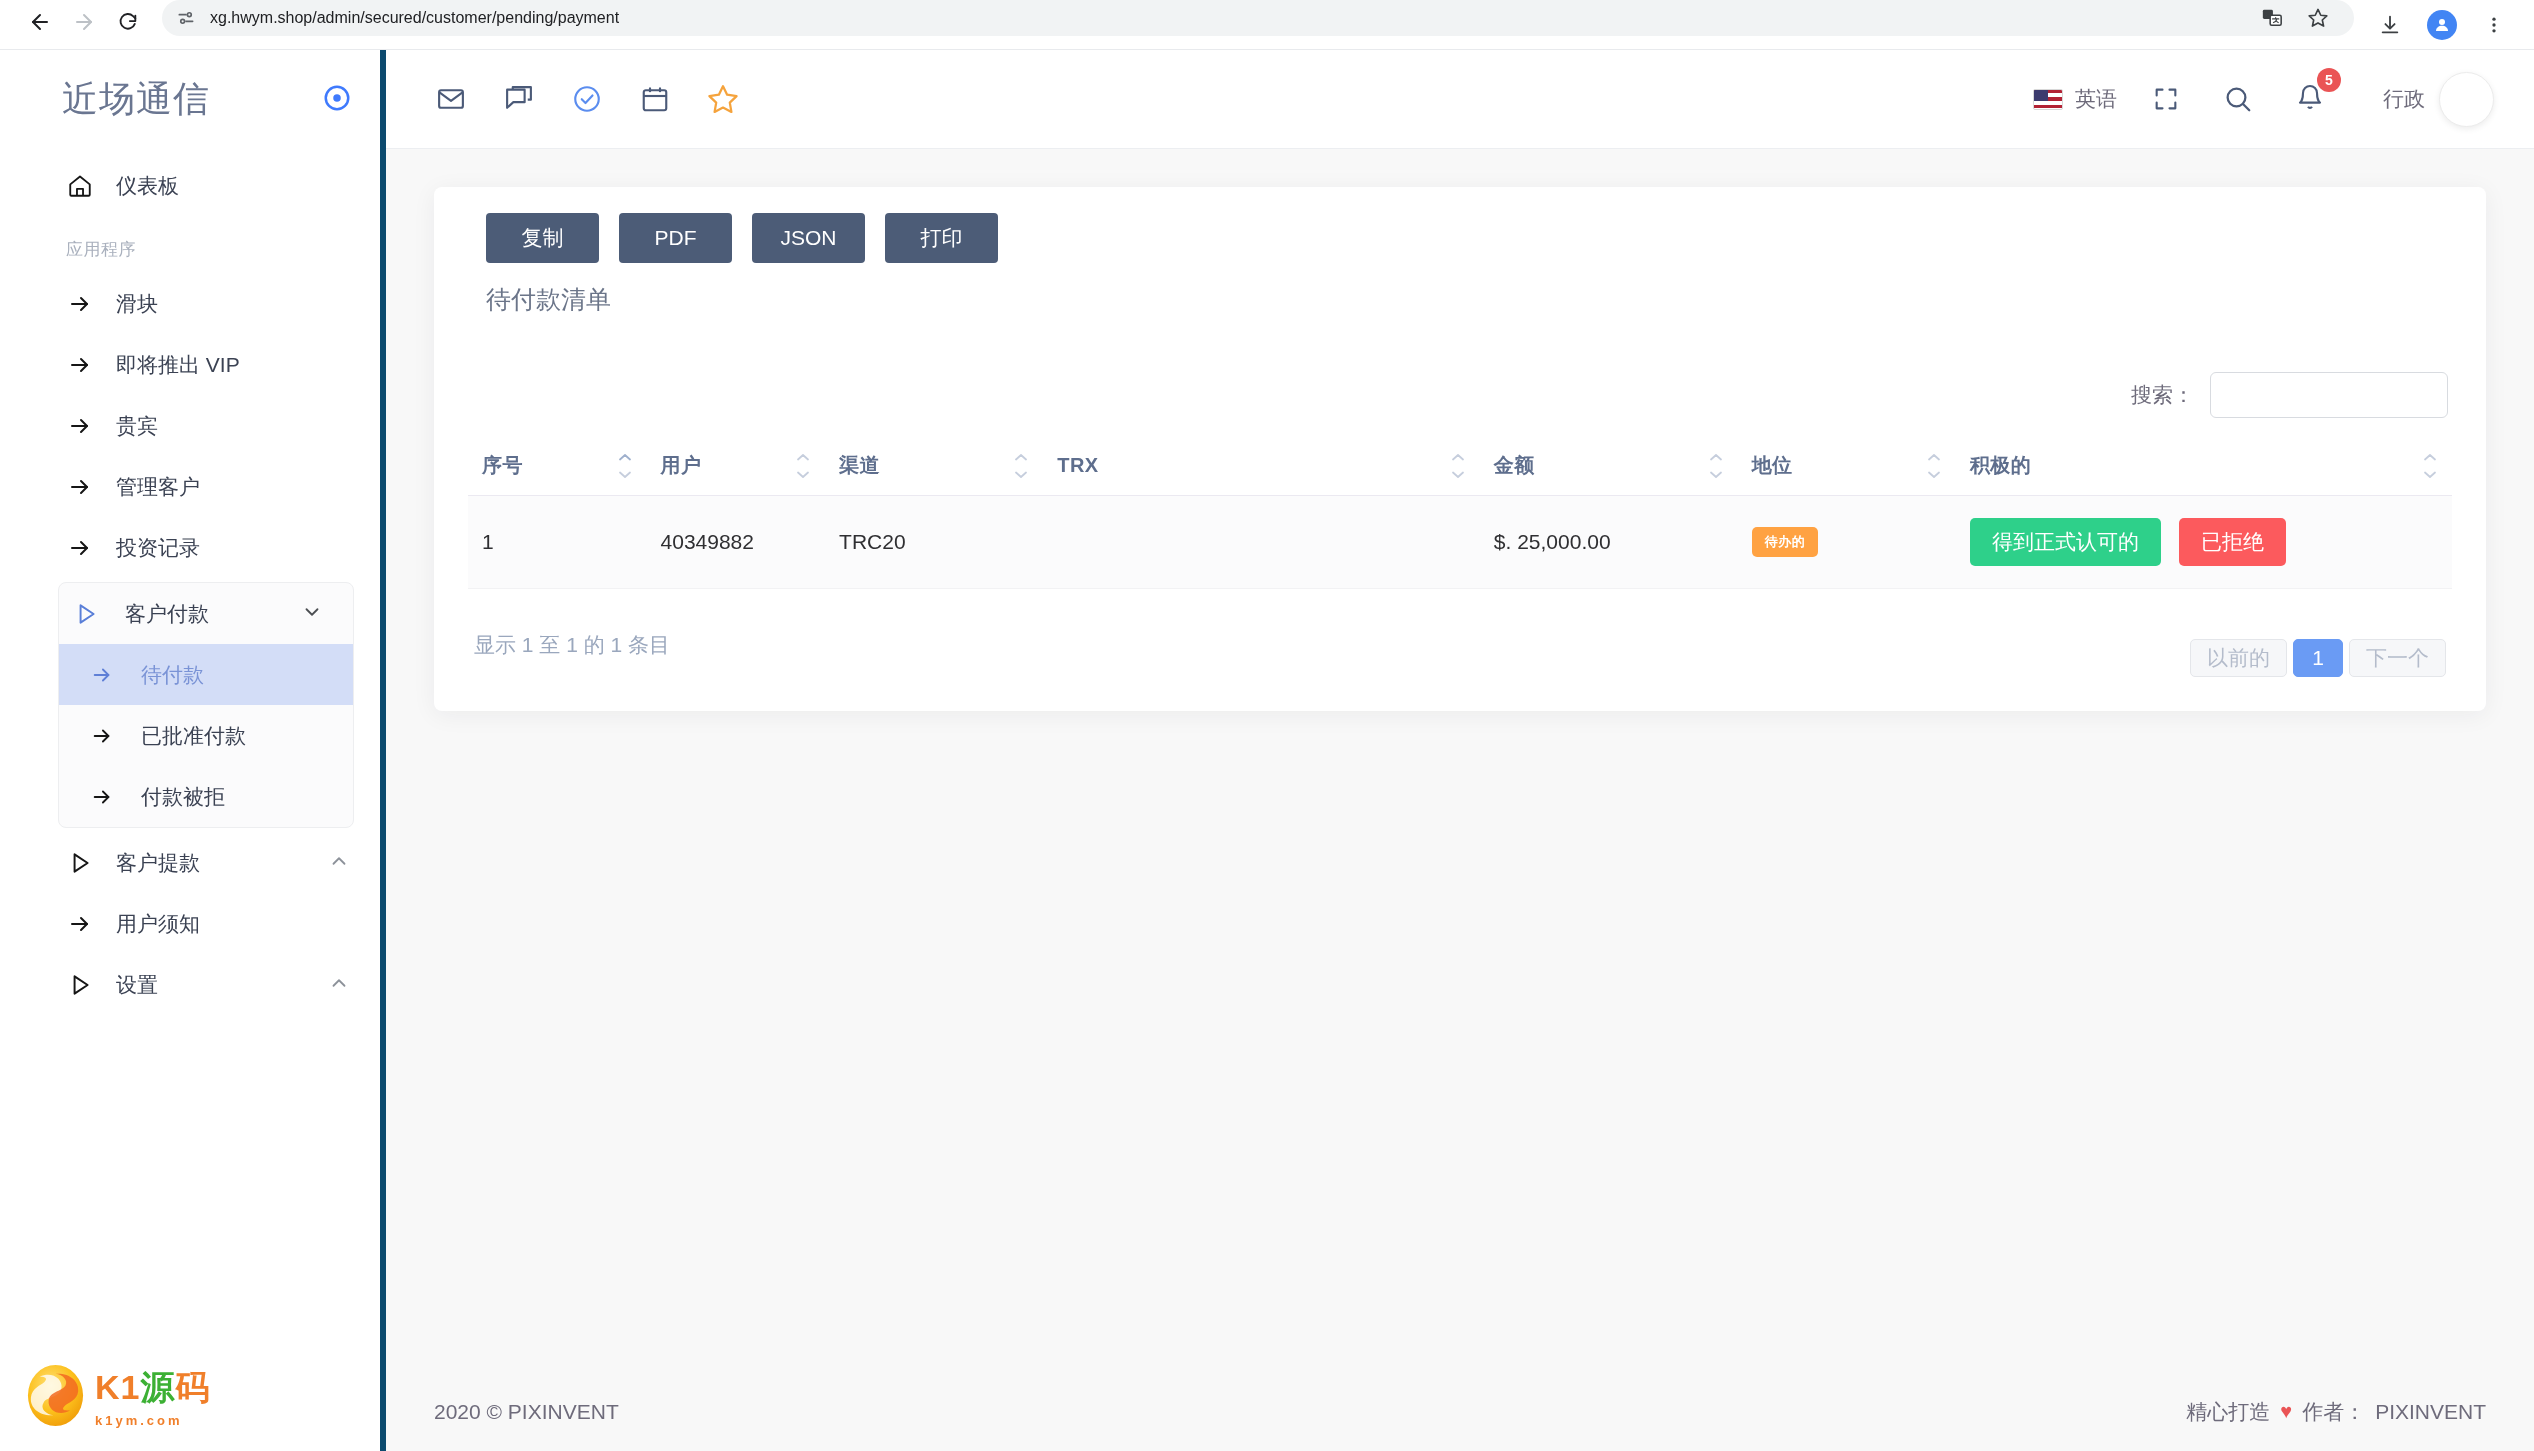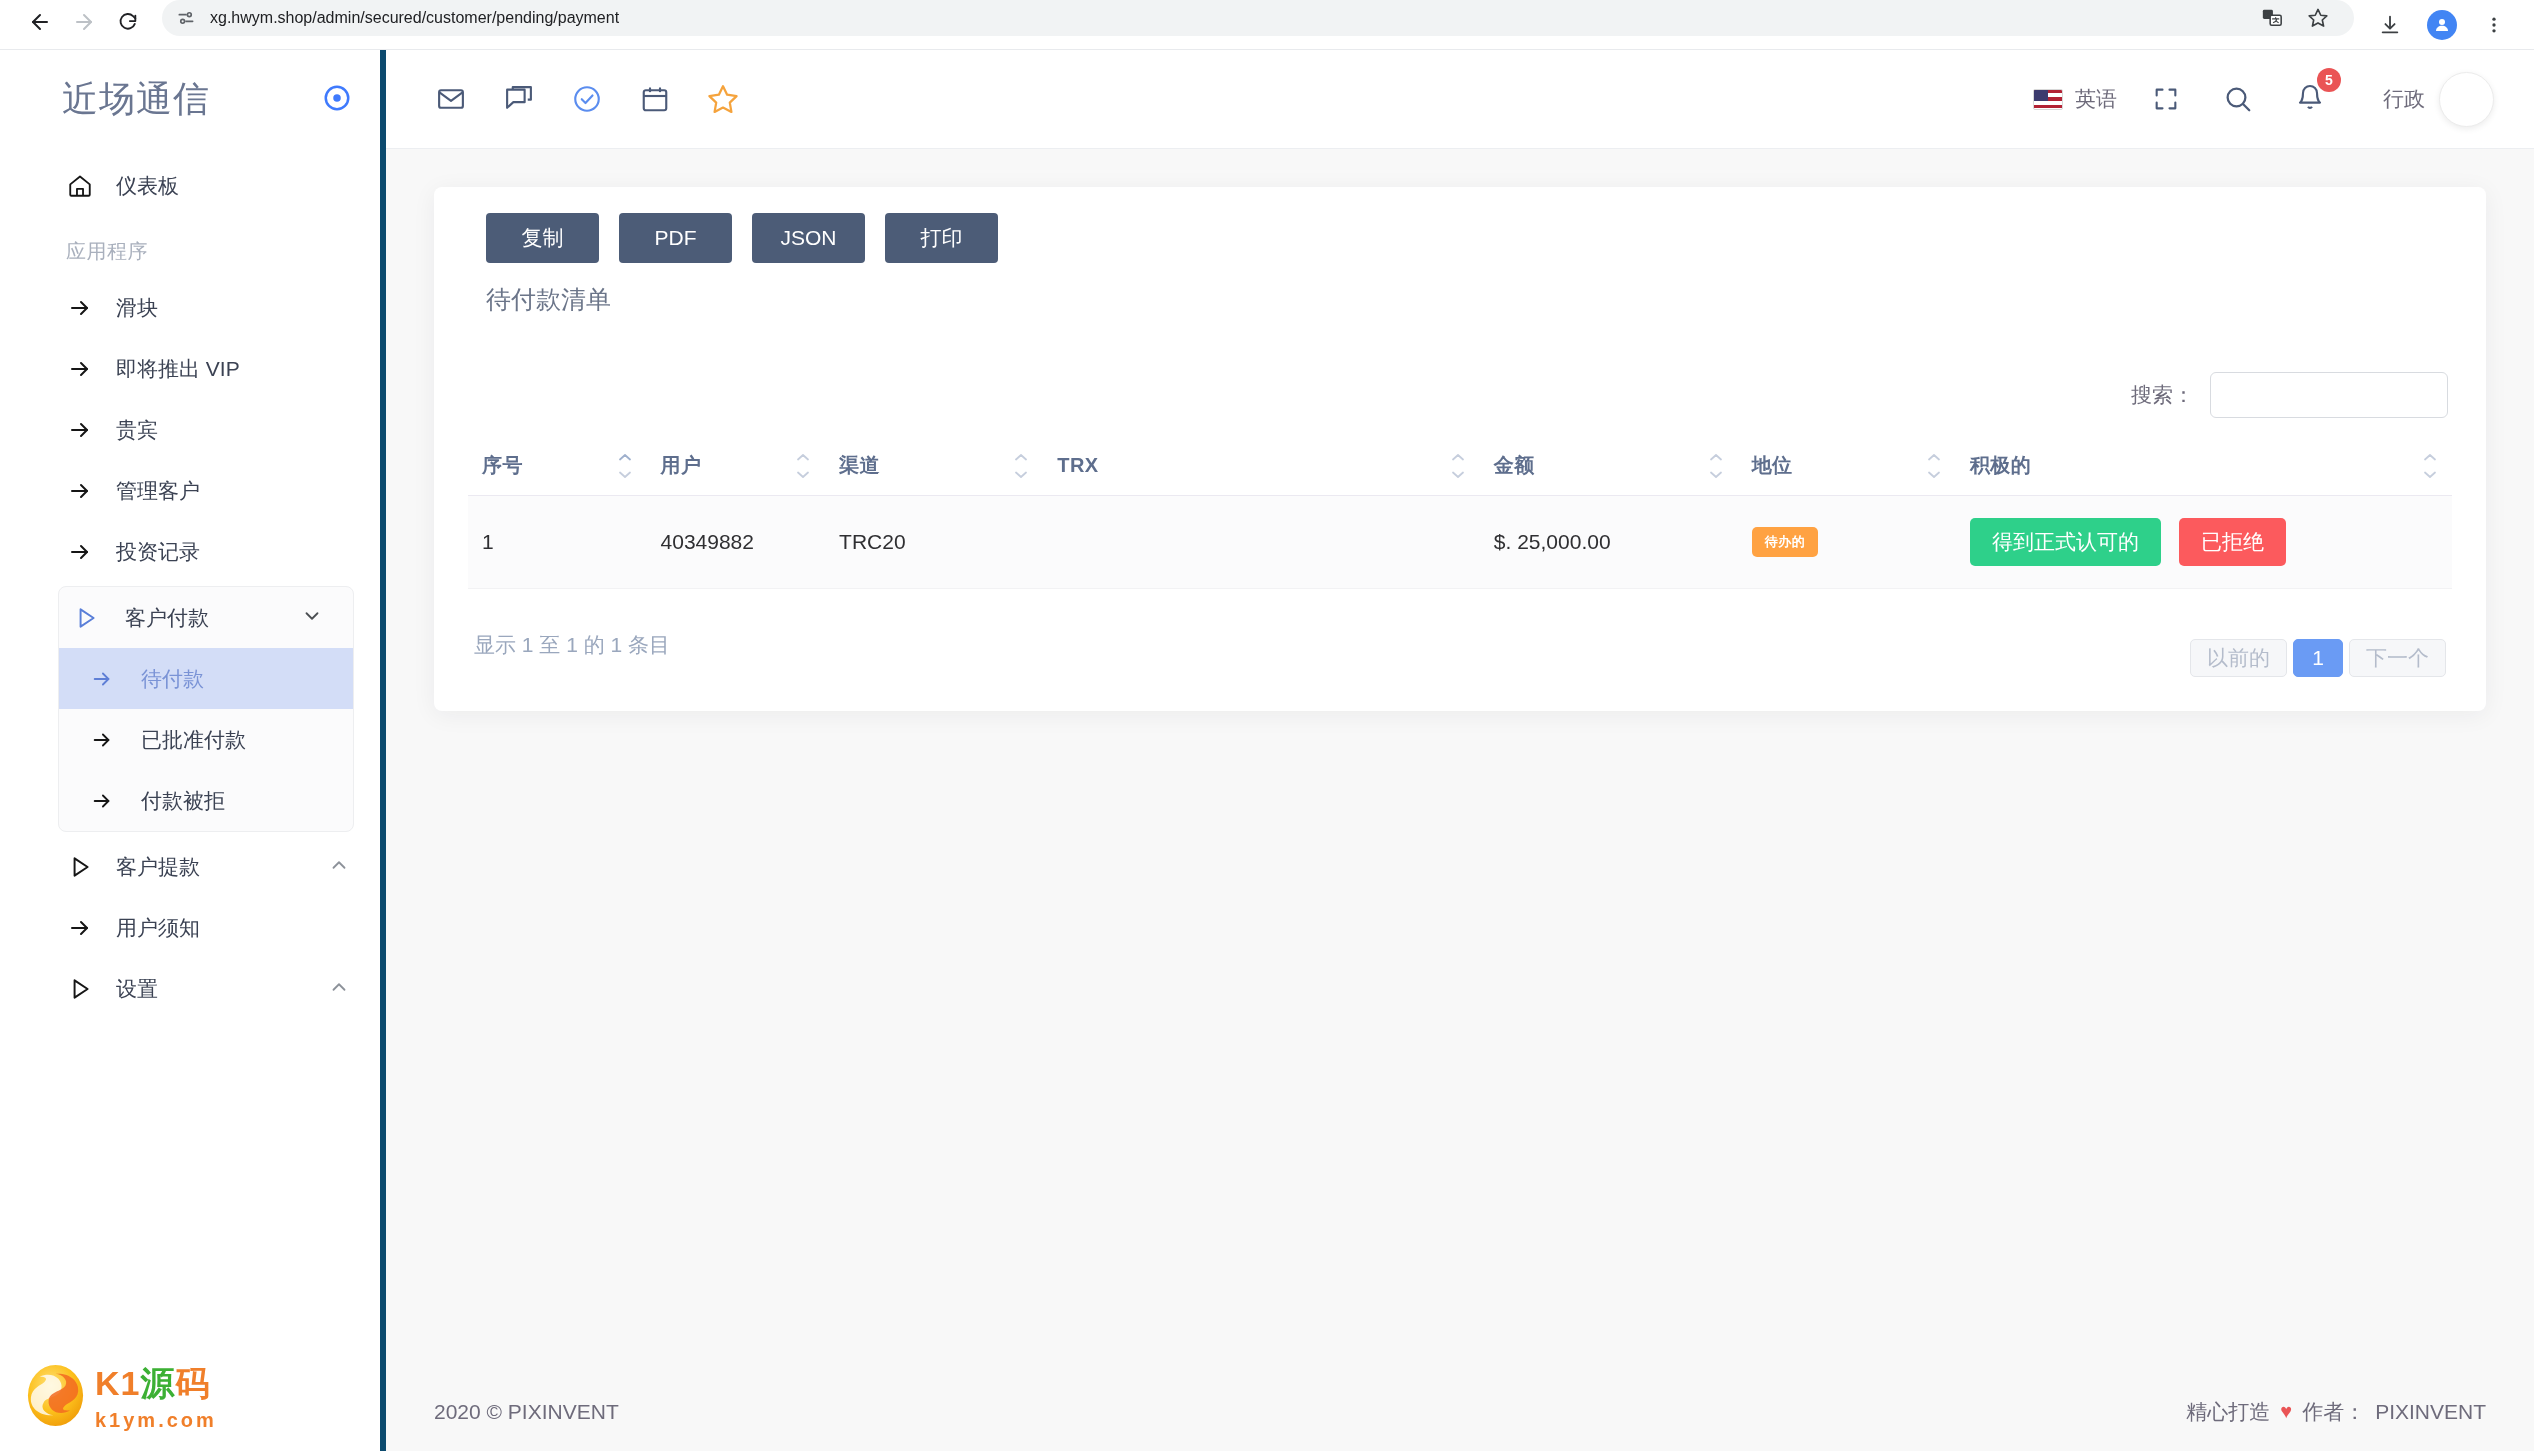--- a/index.html
+++ b/index.html
@@ -81,7 +81,7 @@
   .nav-item .ico { width: 28px; flex: 0 0 28px; display:flex; align-items:center; justify-content:center; }
   .nav-item .lbl { font-size: 21px; color: #3b4253; flex: 1 1 auto; white-space: nowrap; }
   .nav-section {
-    font-size: 20px; color: #a9b0bd;
+    font-size: 17px; color: #a9b0bd;
     padding: 22px 34px 12px 34px; letter-spacing: 0.5px;
   }
   .nav-group-wrap {

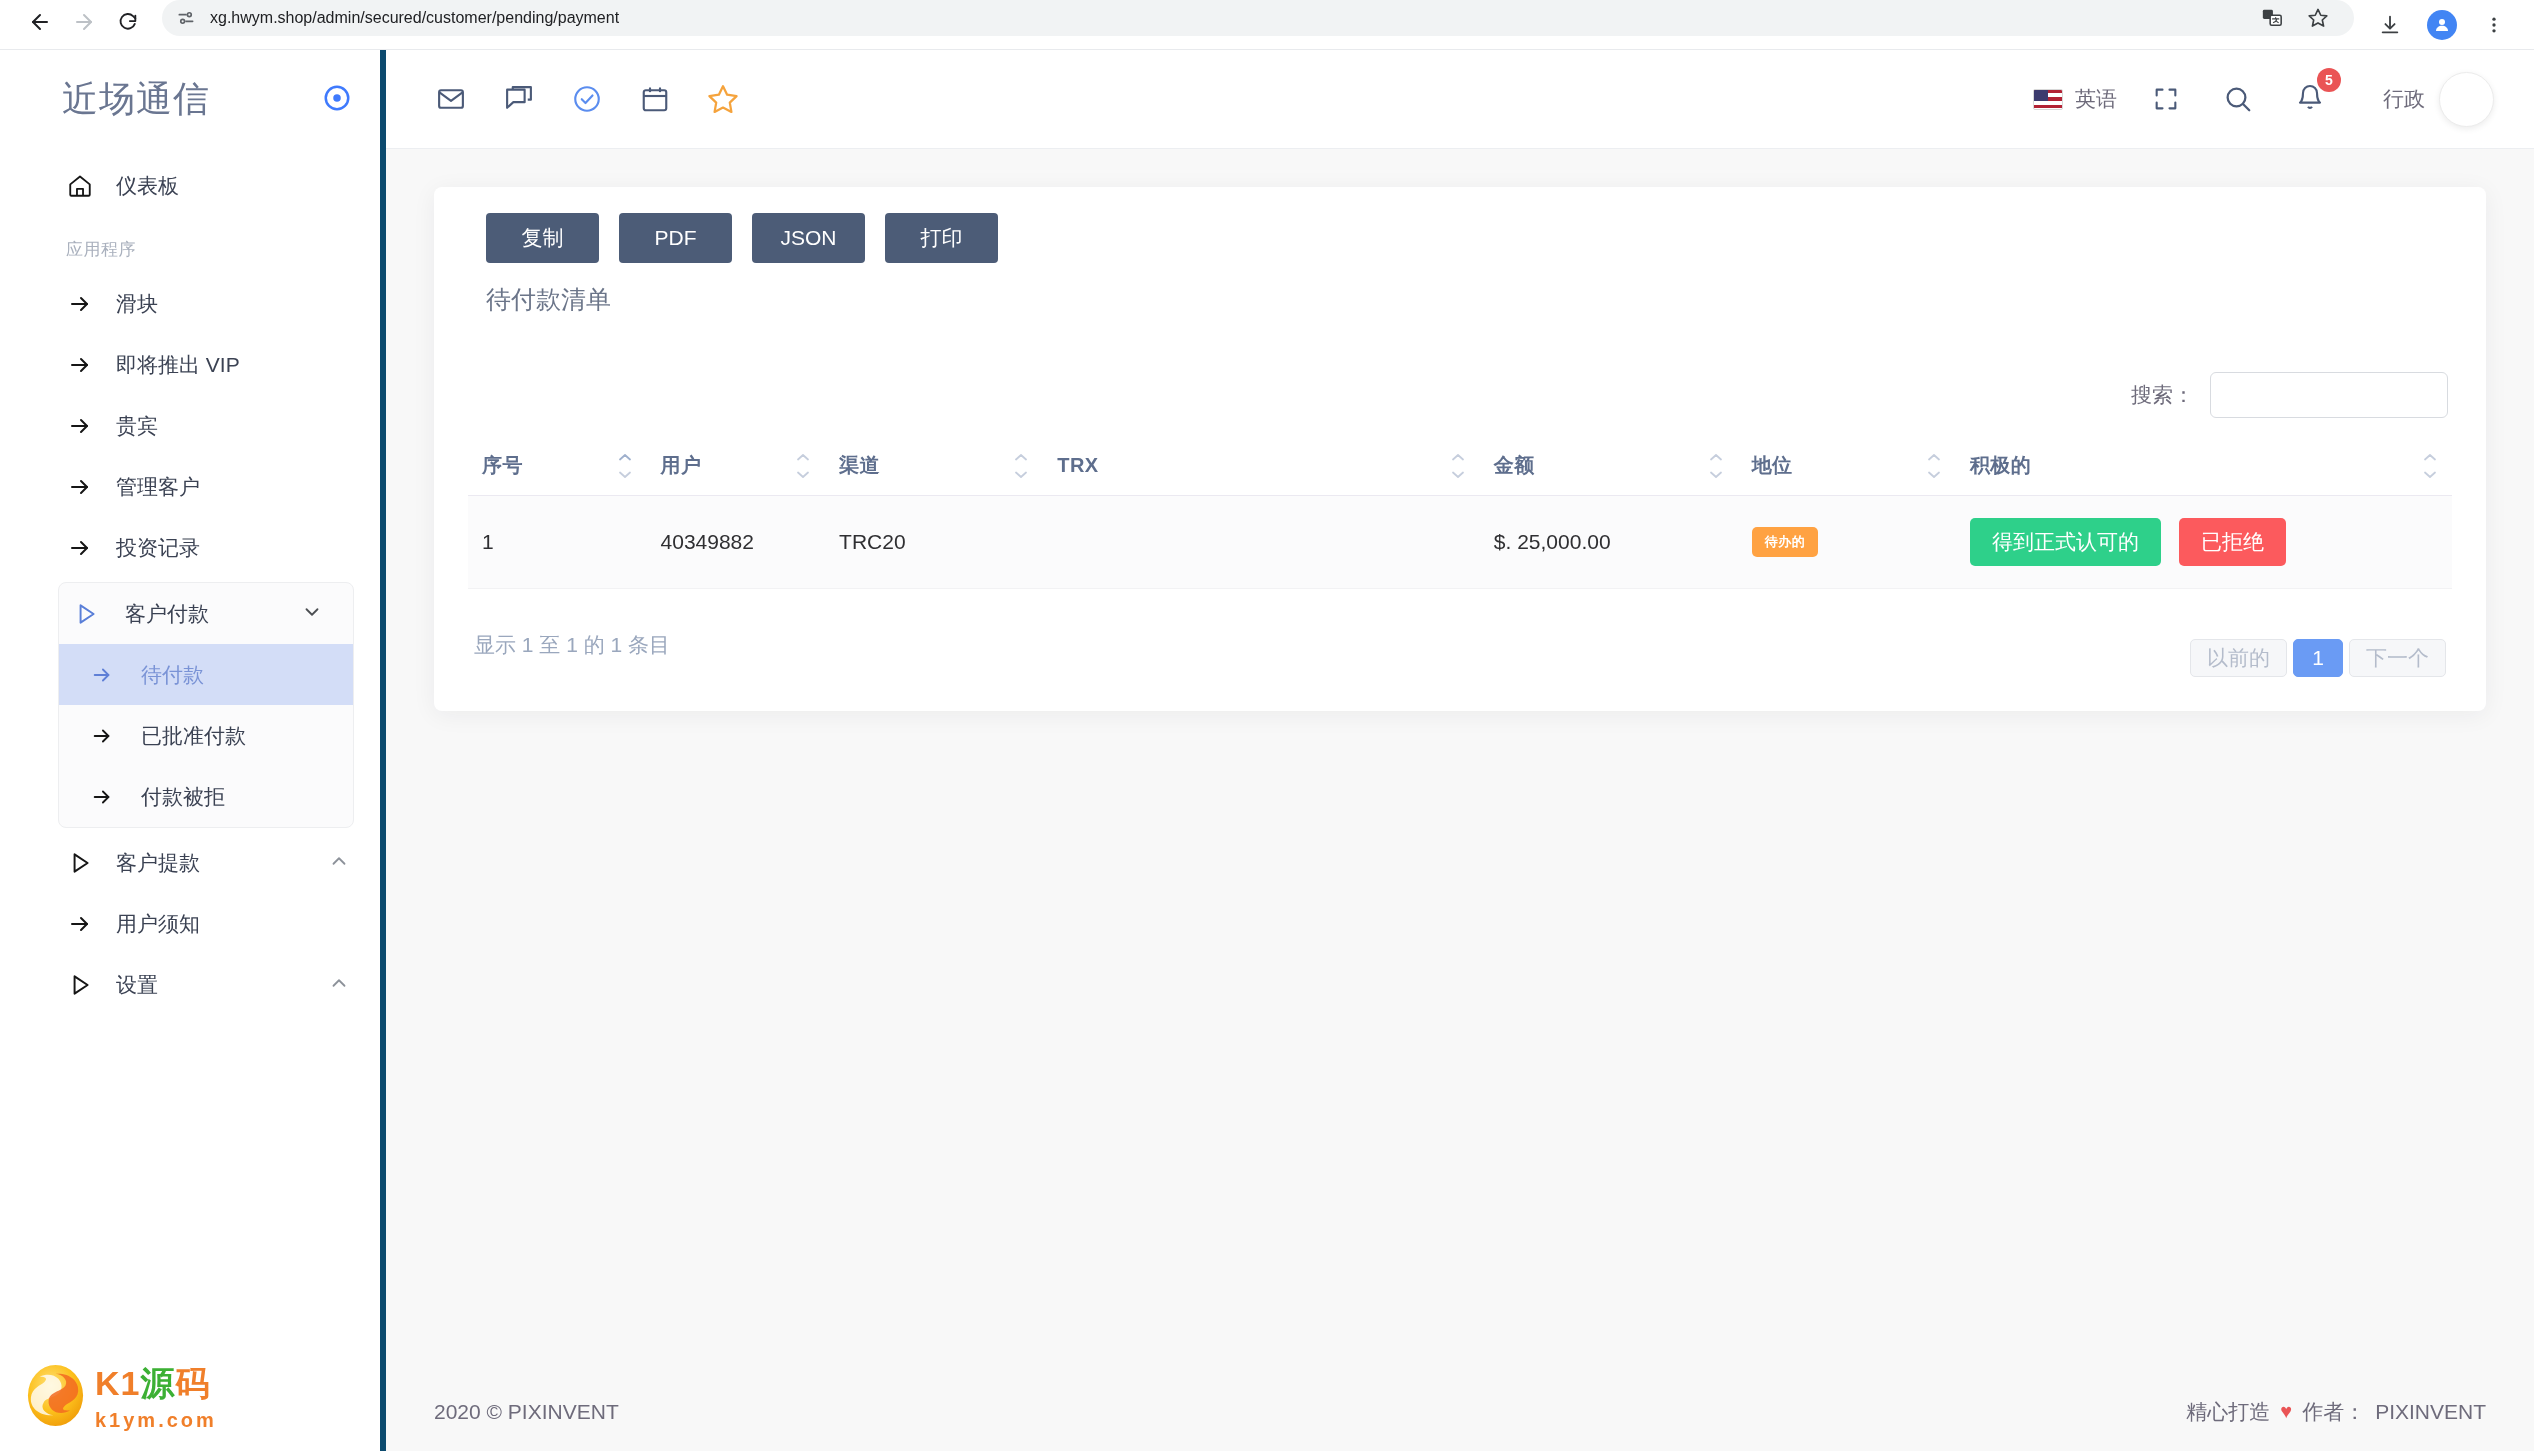--- a/index.html
+++ b/index.html
@@ -112,7 +112,7 @@
   .wm-k1 { color: #f07f2a; }
   .wm-yuan { color: #3cb034; }
   .wm-ma { color: #f07f2a; }
-  .wm-sub { font-size: 20px; color: #f07f2a; font-weight: bold; letter-spacing: 3px; }
+  .wm-sub { font-size: 13px; color: #f07f2a; font-weight: bold; letter-spacing: 3px; }
 
   
   #content { flex: 1 1 auto; display: flex; flex-direction: column; min-width: 0; background: #f8f8f8; }

